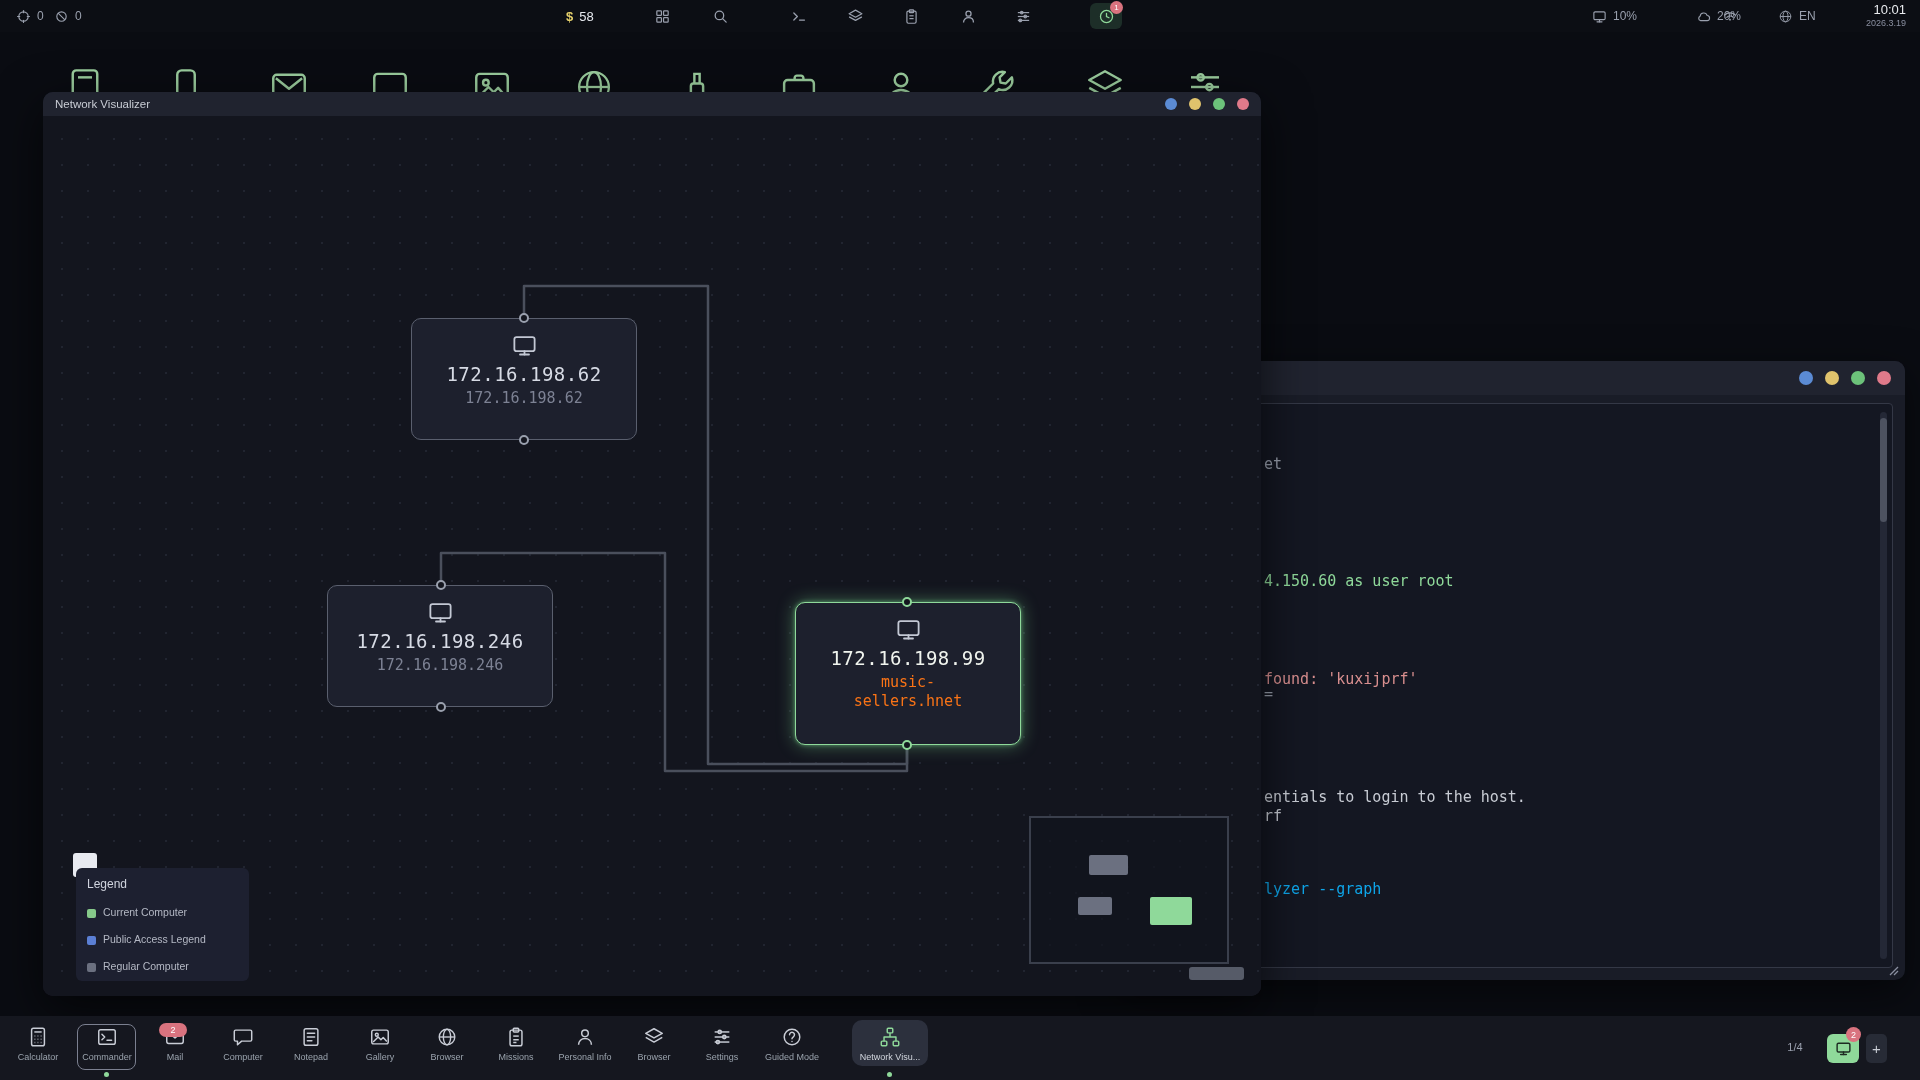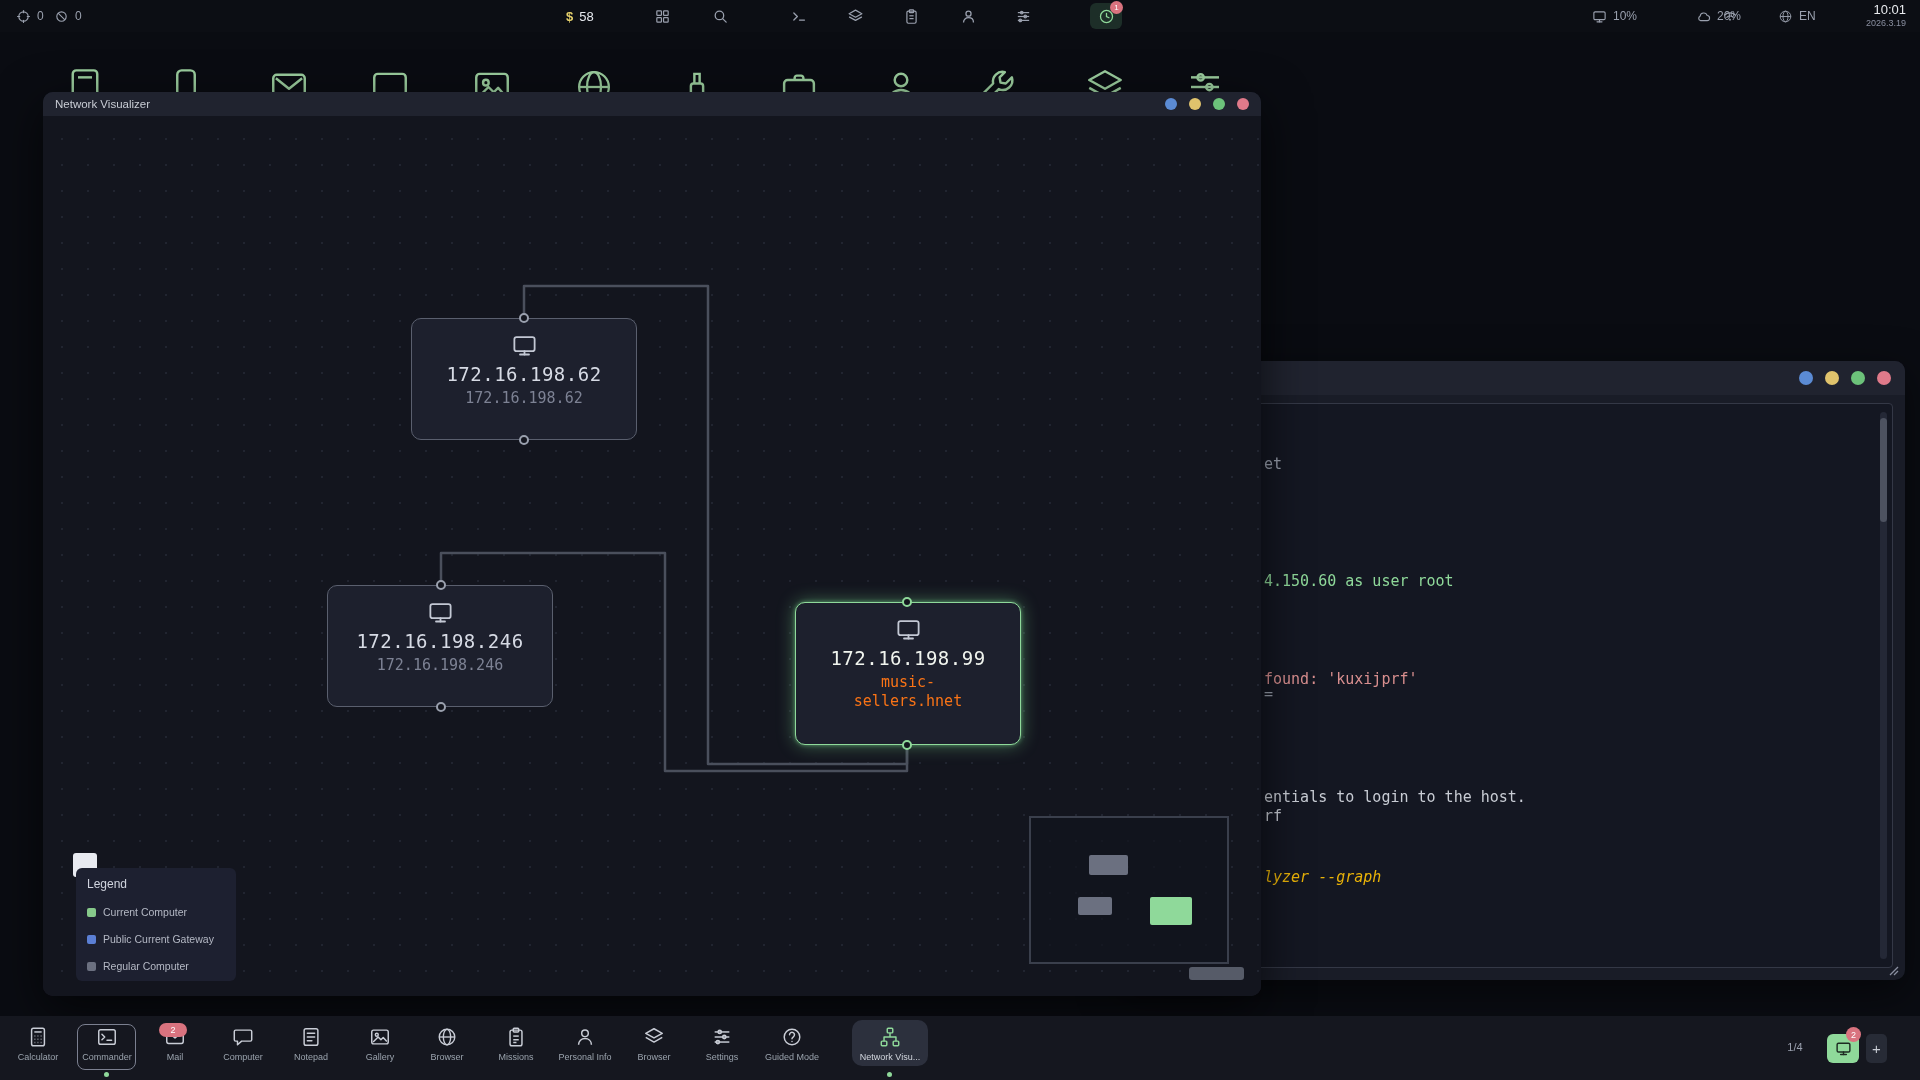--- a/index.html
+++ b/index.html
@@ -49,7 +49,7 @@
   .node.current .node-host{color:#f97316}
   .dot{position:absolute;width:10px;height:10px;border-radius:50%;background:#13151e;border:2px solid #9aa0ae;z-index:4}
   .dot.green{border-color:#8fd99a}
-  .legend{position:absolute;left:33px;top:752px;width:160px;background:#1d2030;border-radius:6px;
+  .legend{position:absolute;left:33px;top:752px;width:173px;background:#1d2030;border-radius:6px;
     padding:9px 11px;z-index:5}
   .legend-corner{position:absolute;left:30px;top:737px;width:24px;height:24px;background:#e8eaf0;border-radius:3px;z-index:4}
   .legend-title{font-size:12px;color:#d0d4de;margin-bottom:6px}

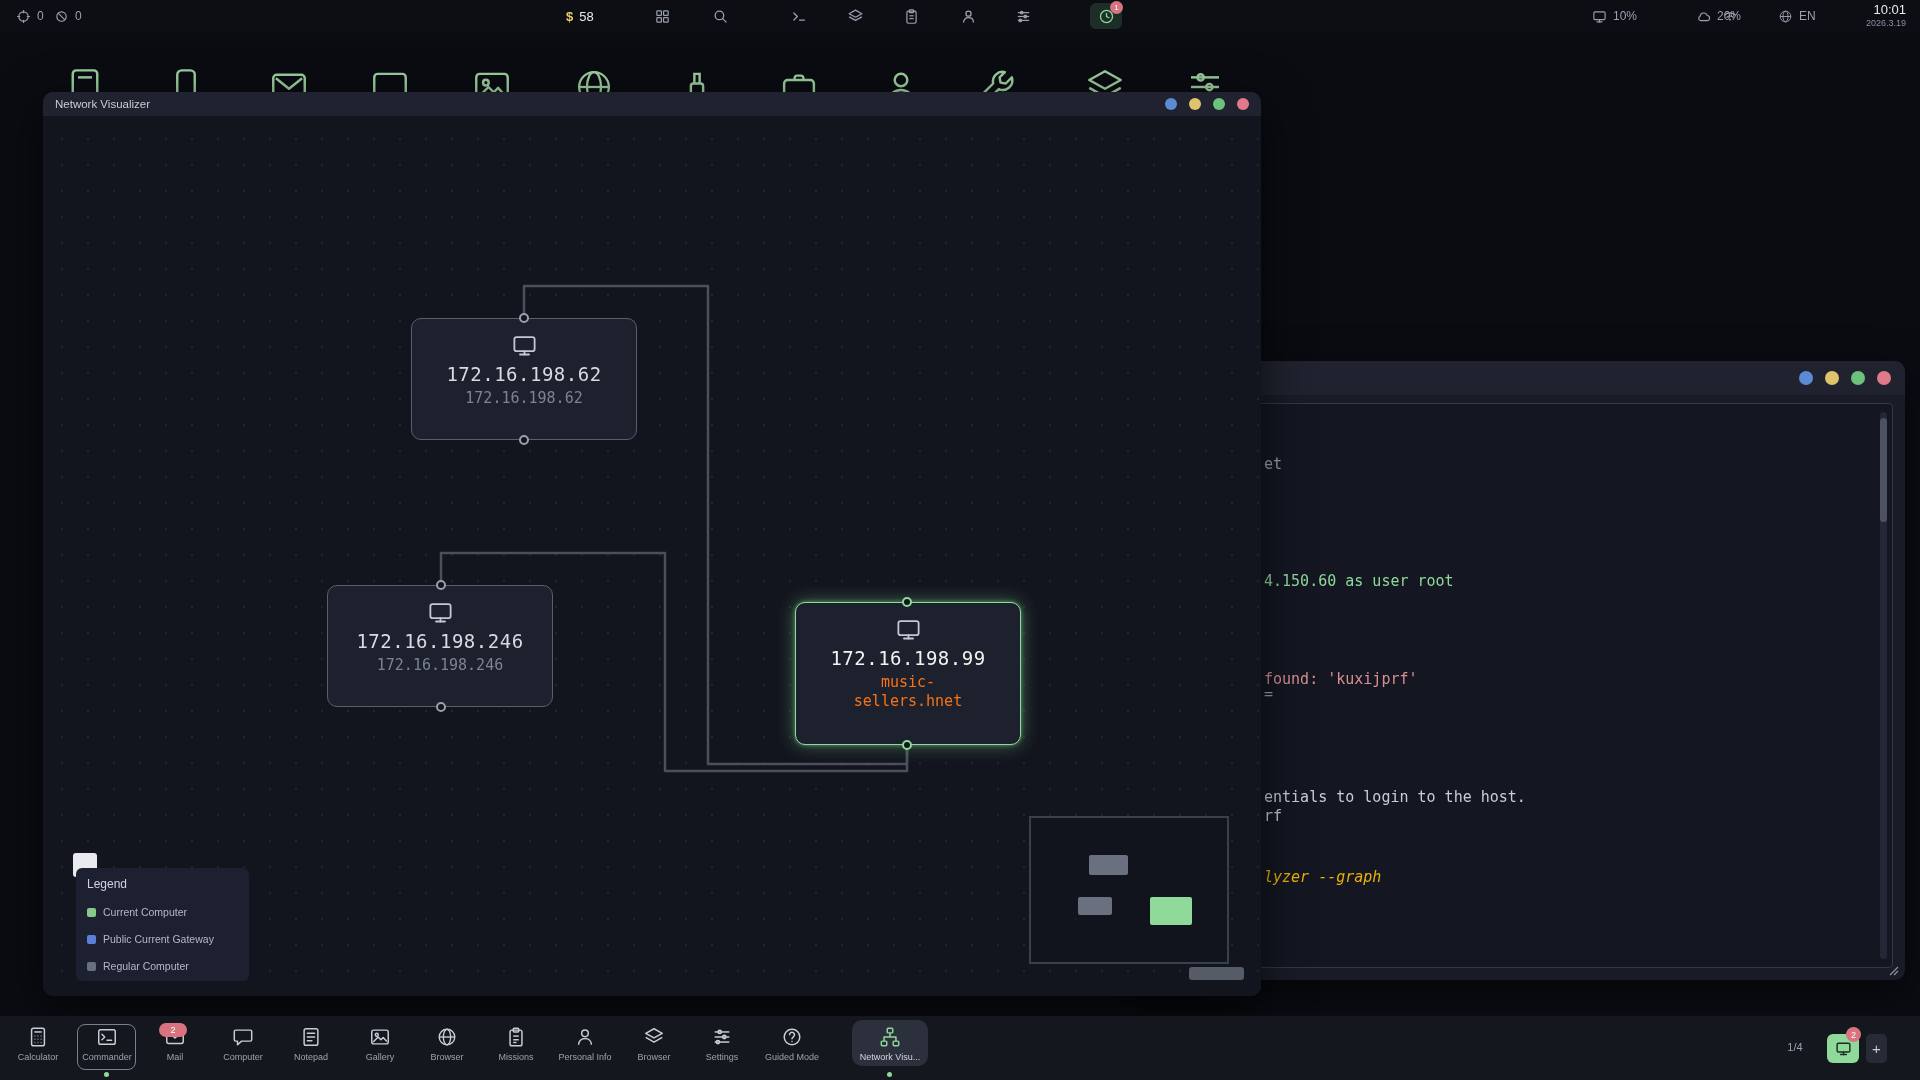--- a/index.html
+++ b/index.html
@@ -340,7 +340,7 @@
     <div class="tline" style="top: 281px; color: rgb(154, 160, 174);">=</div>
     <div class="tline" style="top: 384px; color: rgb(200, 204, 212);">entials to login to the host.</div>
     <div class="tline" style="top: 403px; color: rgb(200, 204, 212);">rf</div>
-    <div class="tline" style="top: 464px; color: #eab308; font-style: italic;">lyzer --graph</div>
+    <div class="tline" style="top: 476px; color: #0ea5e9;">lyzer --graph</div>
     <div class="scrolltrack"></div>
     <div class="scrollthumb"></div>
   </div>

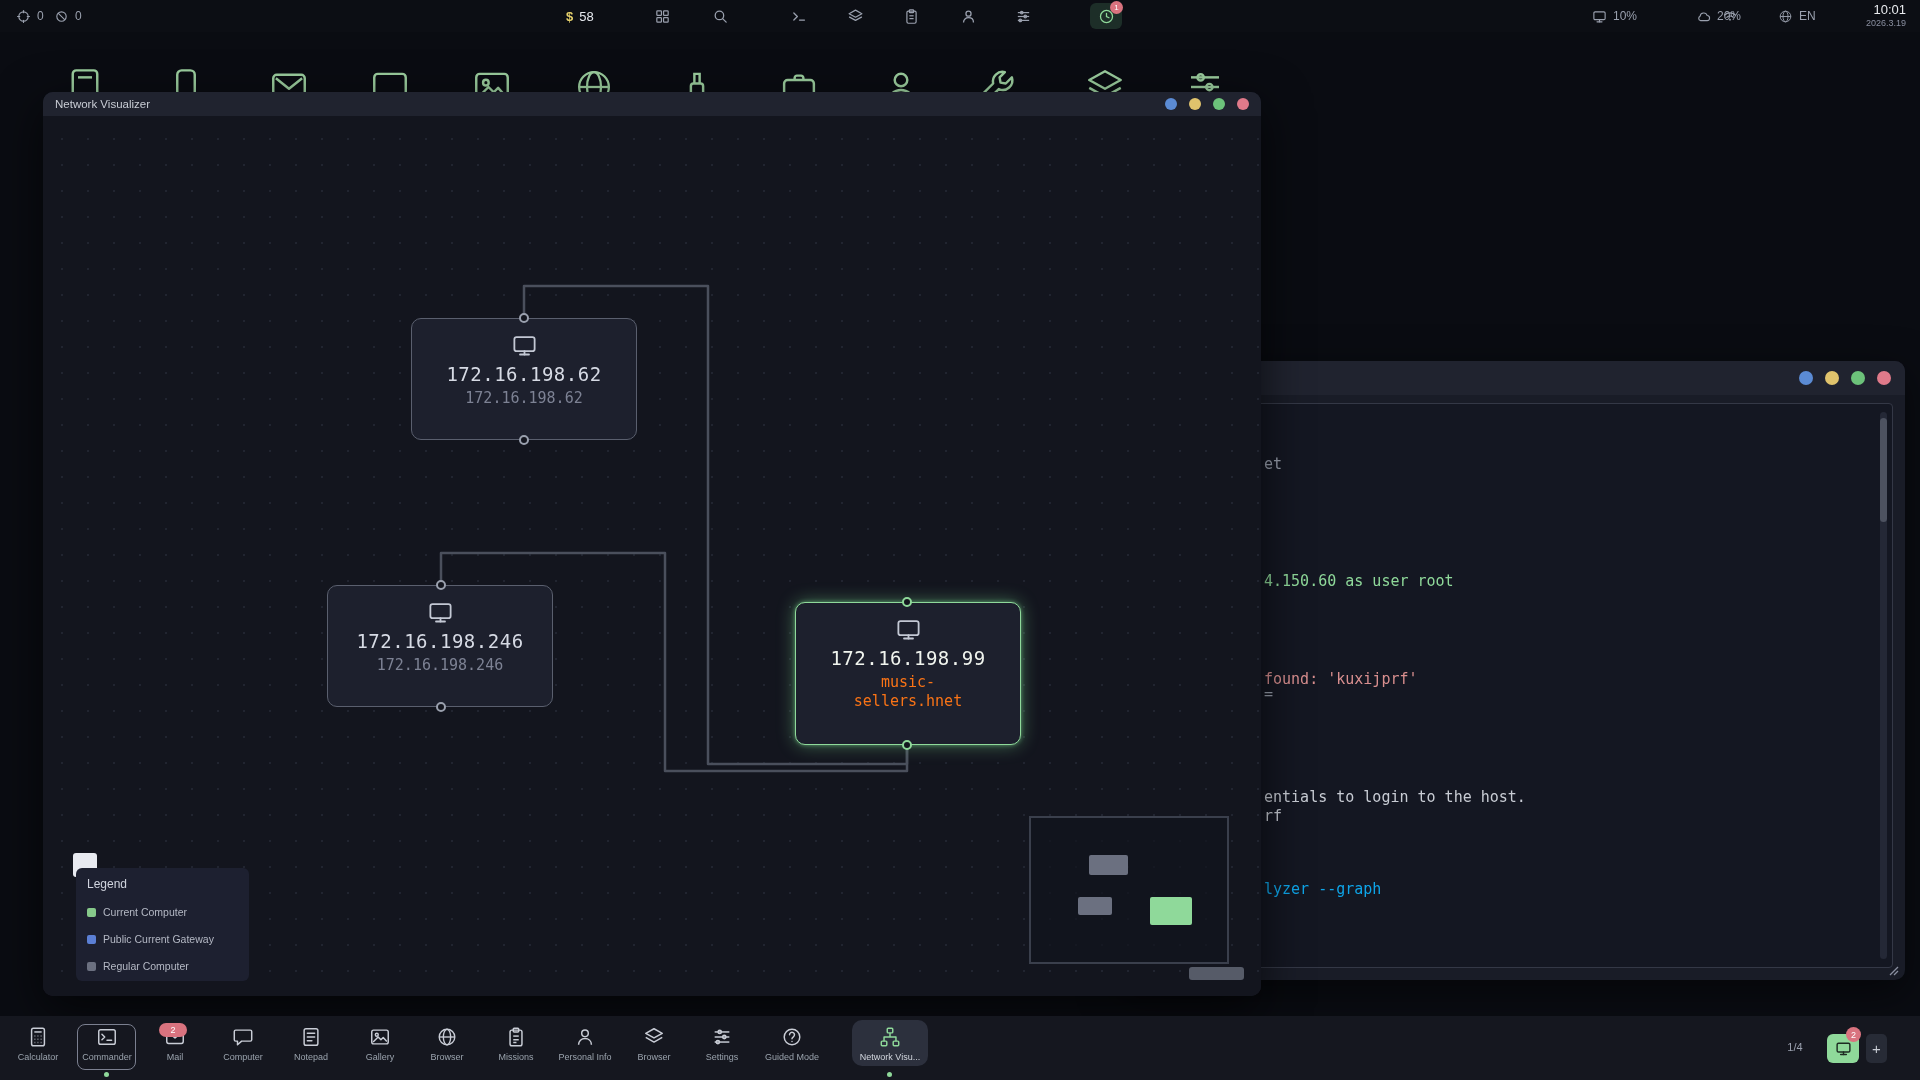--- a/index.html
+++ b/index.html
@@ -53,7 +53,7 @@
     padding:9px 11px;z-index:5}
   .legend-corner{position:absolute;left:30px;top:737px;width:24px;height:24px;background:#e8eaf0;border-radius:3px;z-index:4}
   .legend-title{font-size:12px;color:#d0d4de;margin-bottom:6px}
-  .legend-row{display:flex;align-items:center;gap:7px;margin-top:15px}
+  .legend-row{display:flex;align-items:flex-end;gap:7px;margin-top:15px}
   .legend-swatch{width:9px;height:9px;border-radius:2px}
   .legend-label{font-size:10.5px;color:#b4b8c4;white-space:nowrap}
   .minimap{position:absolute;left:986px;top:700px;width:200px;height:148px;border:2px solid #3a3f4c;

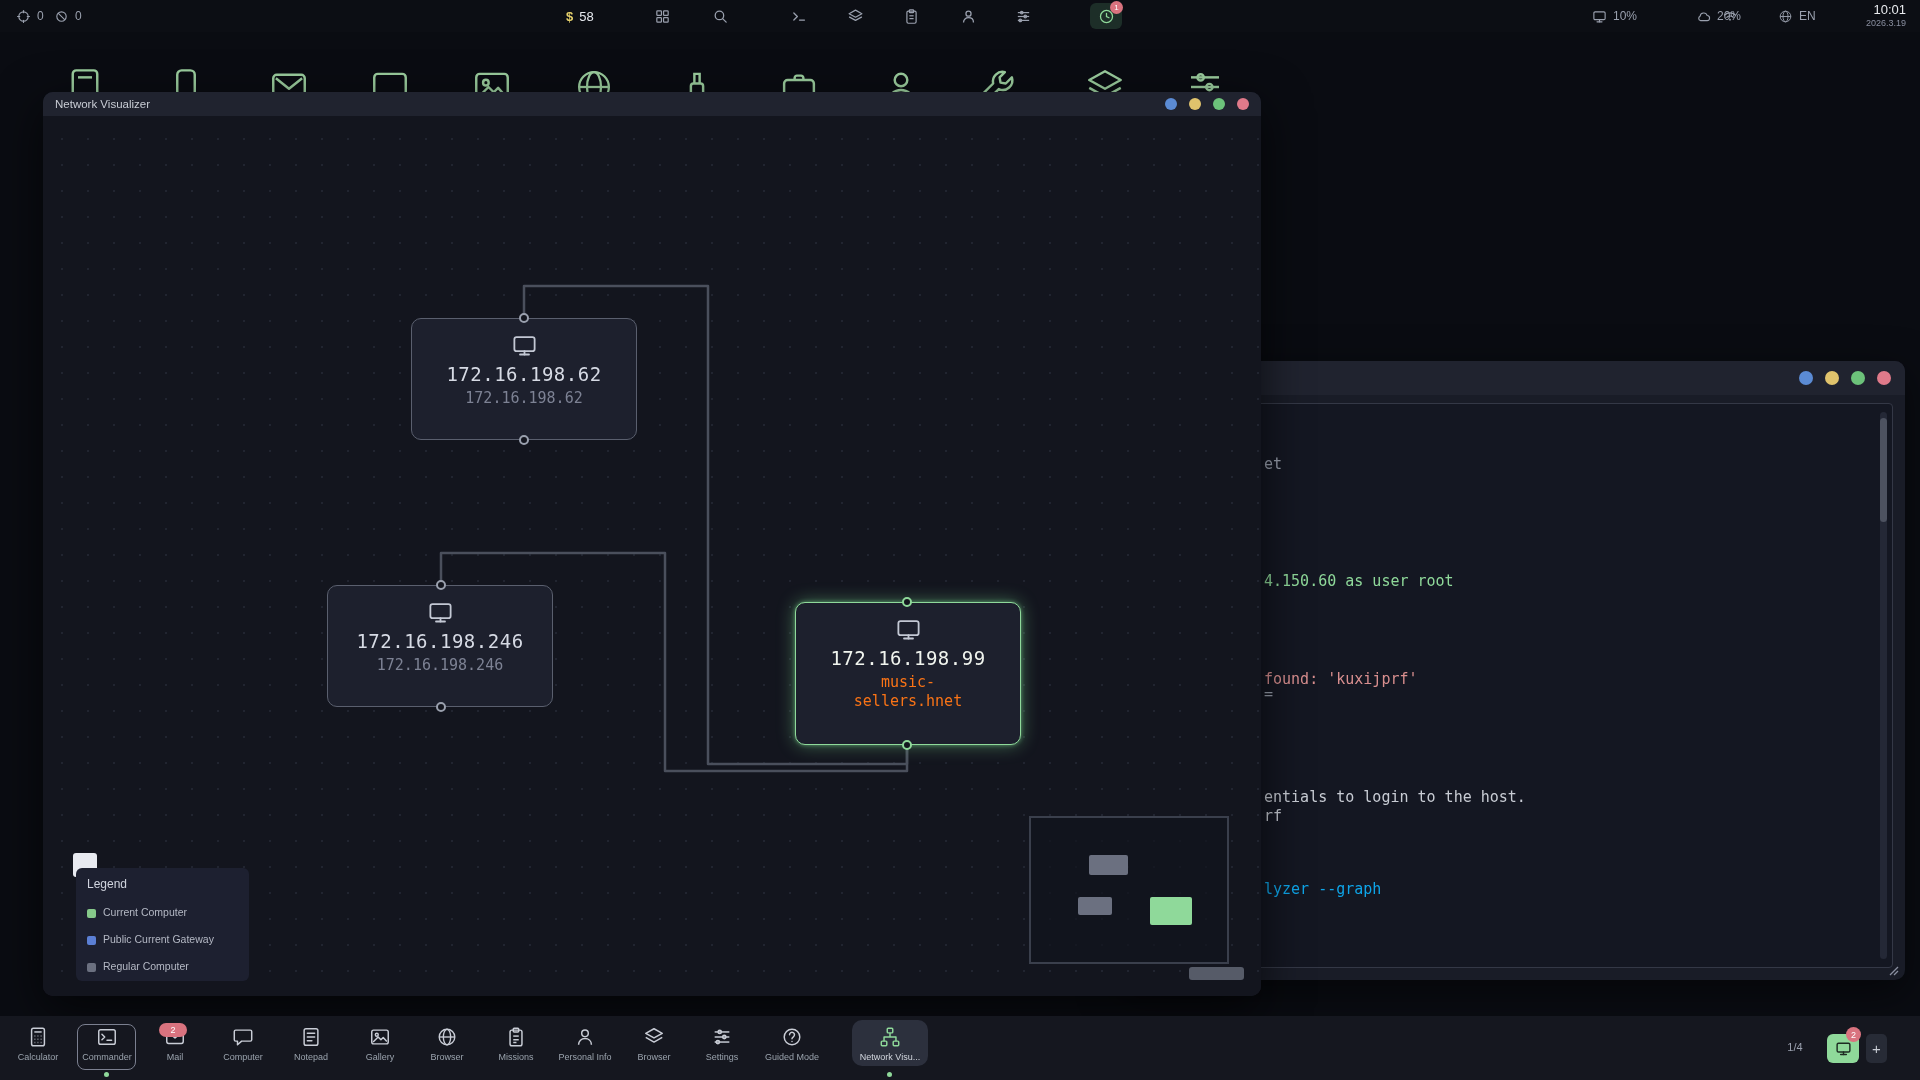--- a/index.html
+++ b/index.html
@@ -420,7 +420,7 @@
       </div>
       <div class="legend-row">
         <span class="legend-swatch" style="background-color: rgb(91, 127, 212);"></span>
-        <span class="legend-label">Public Current Gateway</span>
+        <span class="legend-label">Public Access Legend</span>
       </div>
       <div class="legend-row">
         <span class="legend-swatch" style="background-color: rgb(107, 112, 128);"></span>

